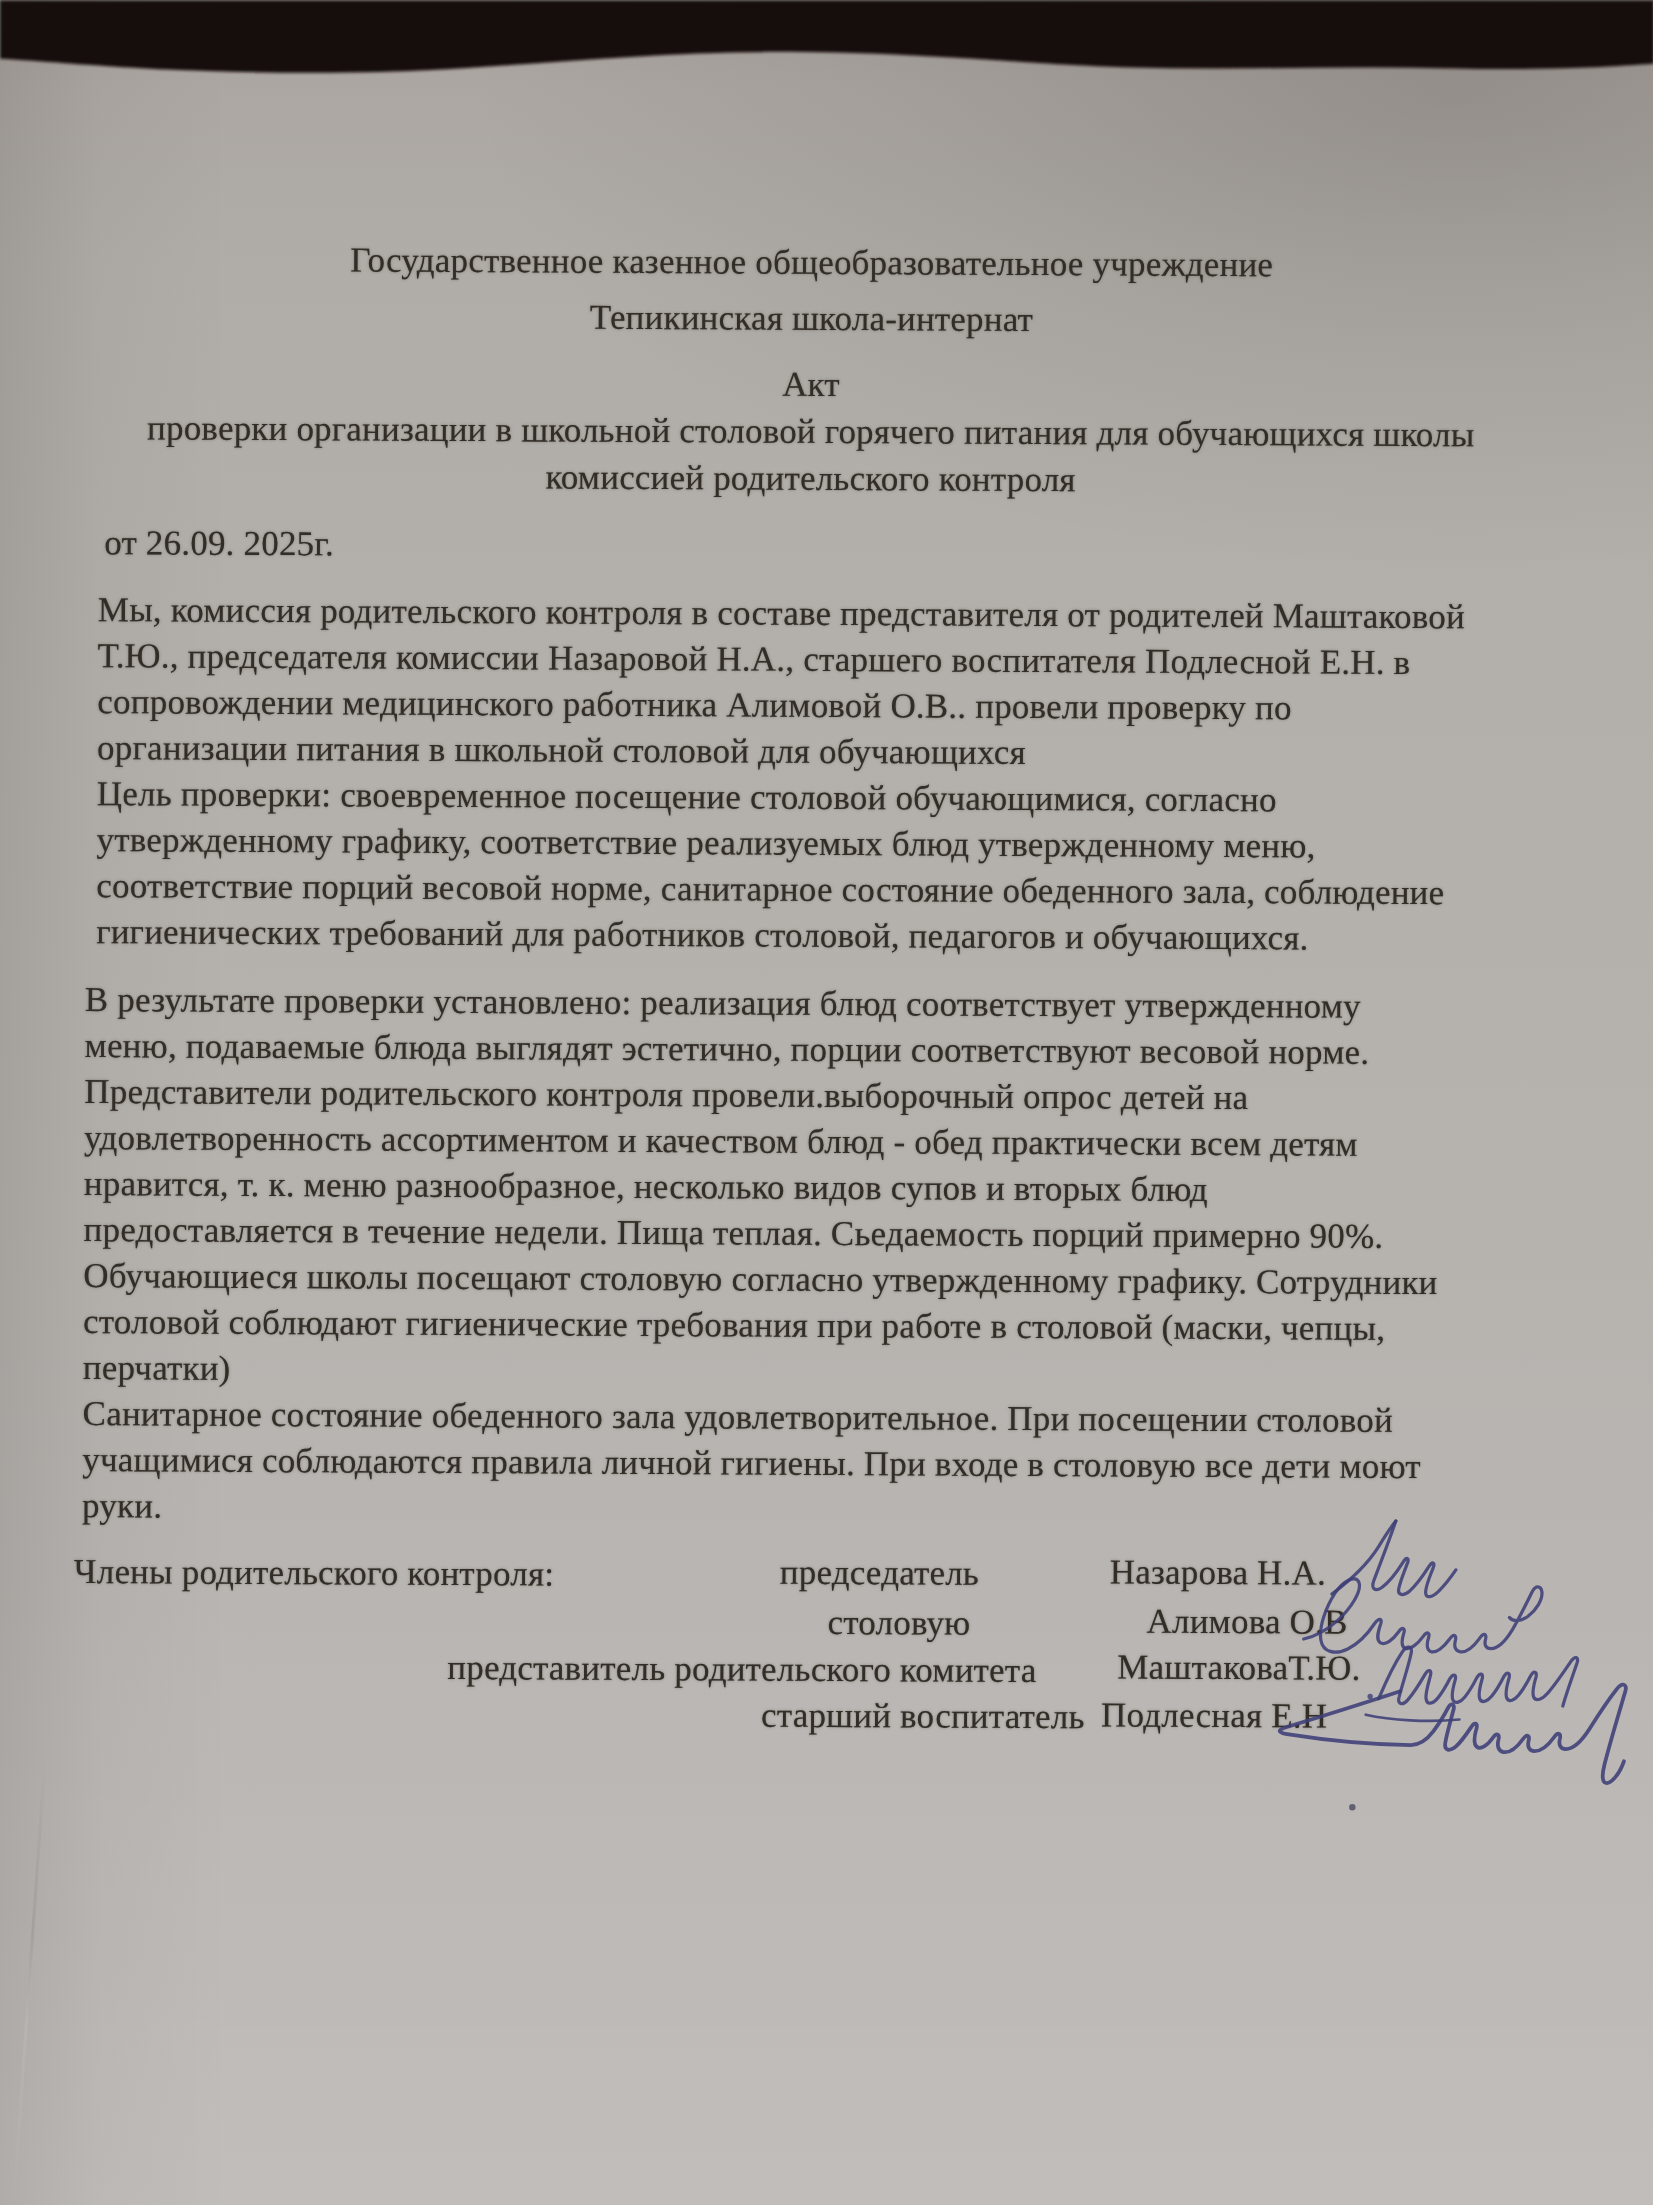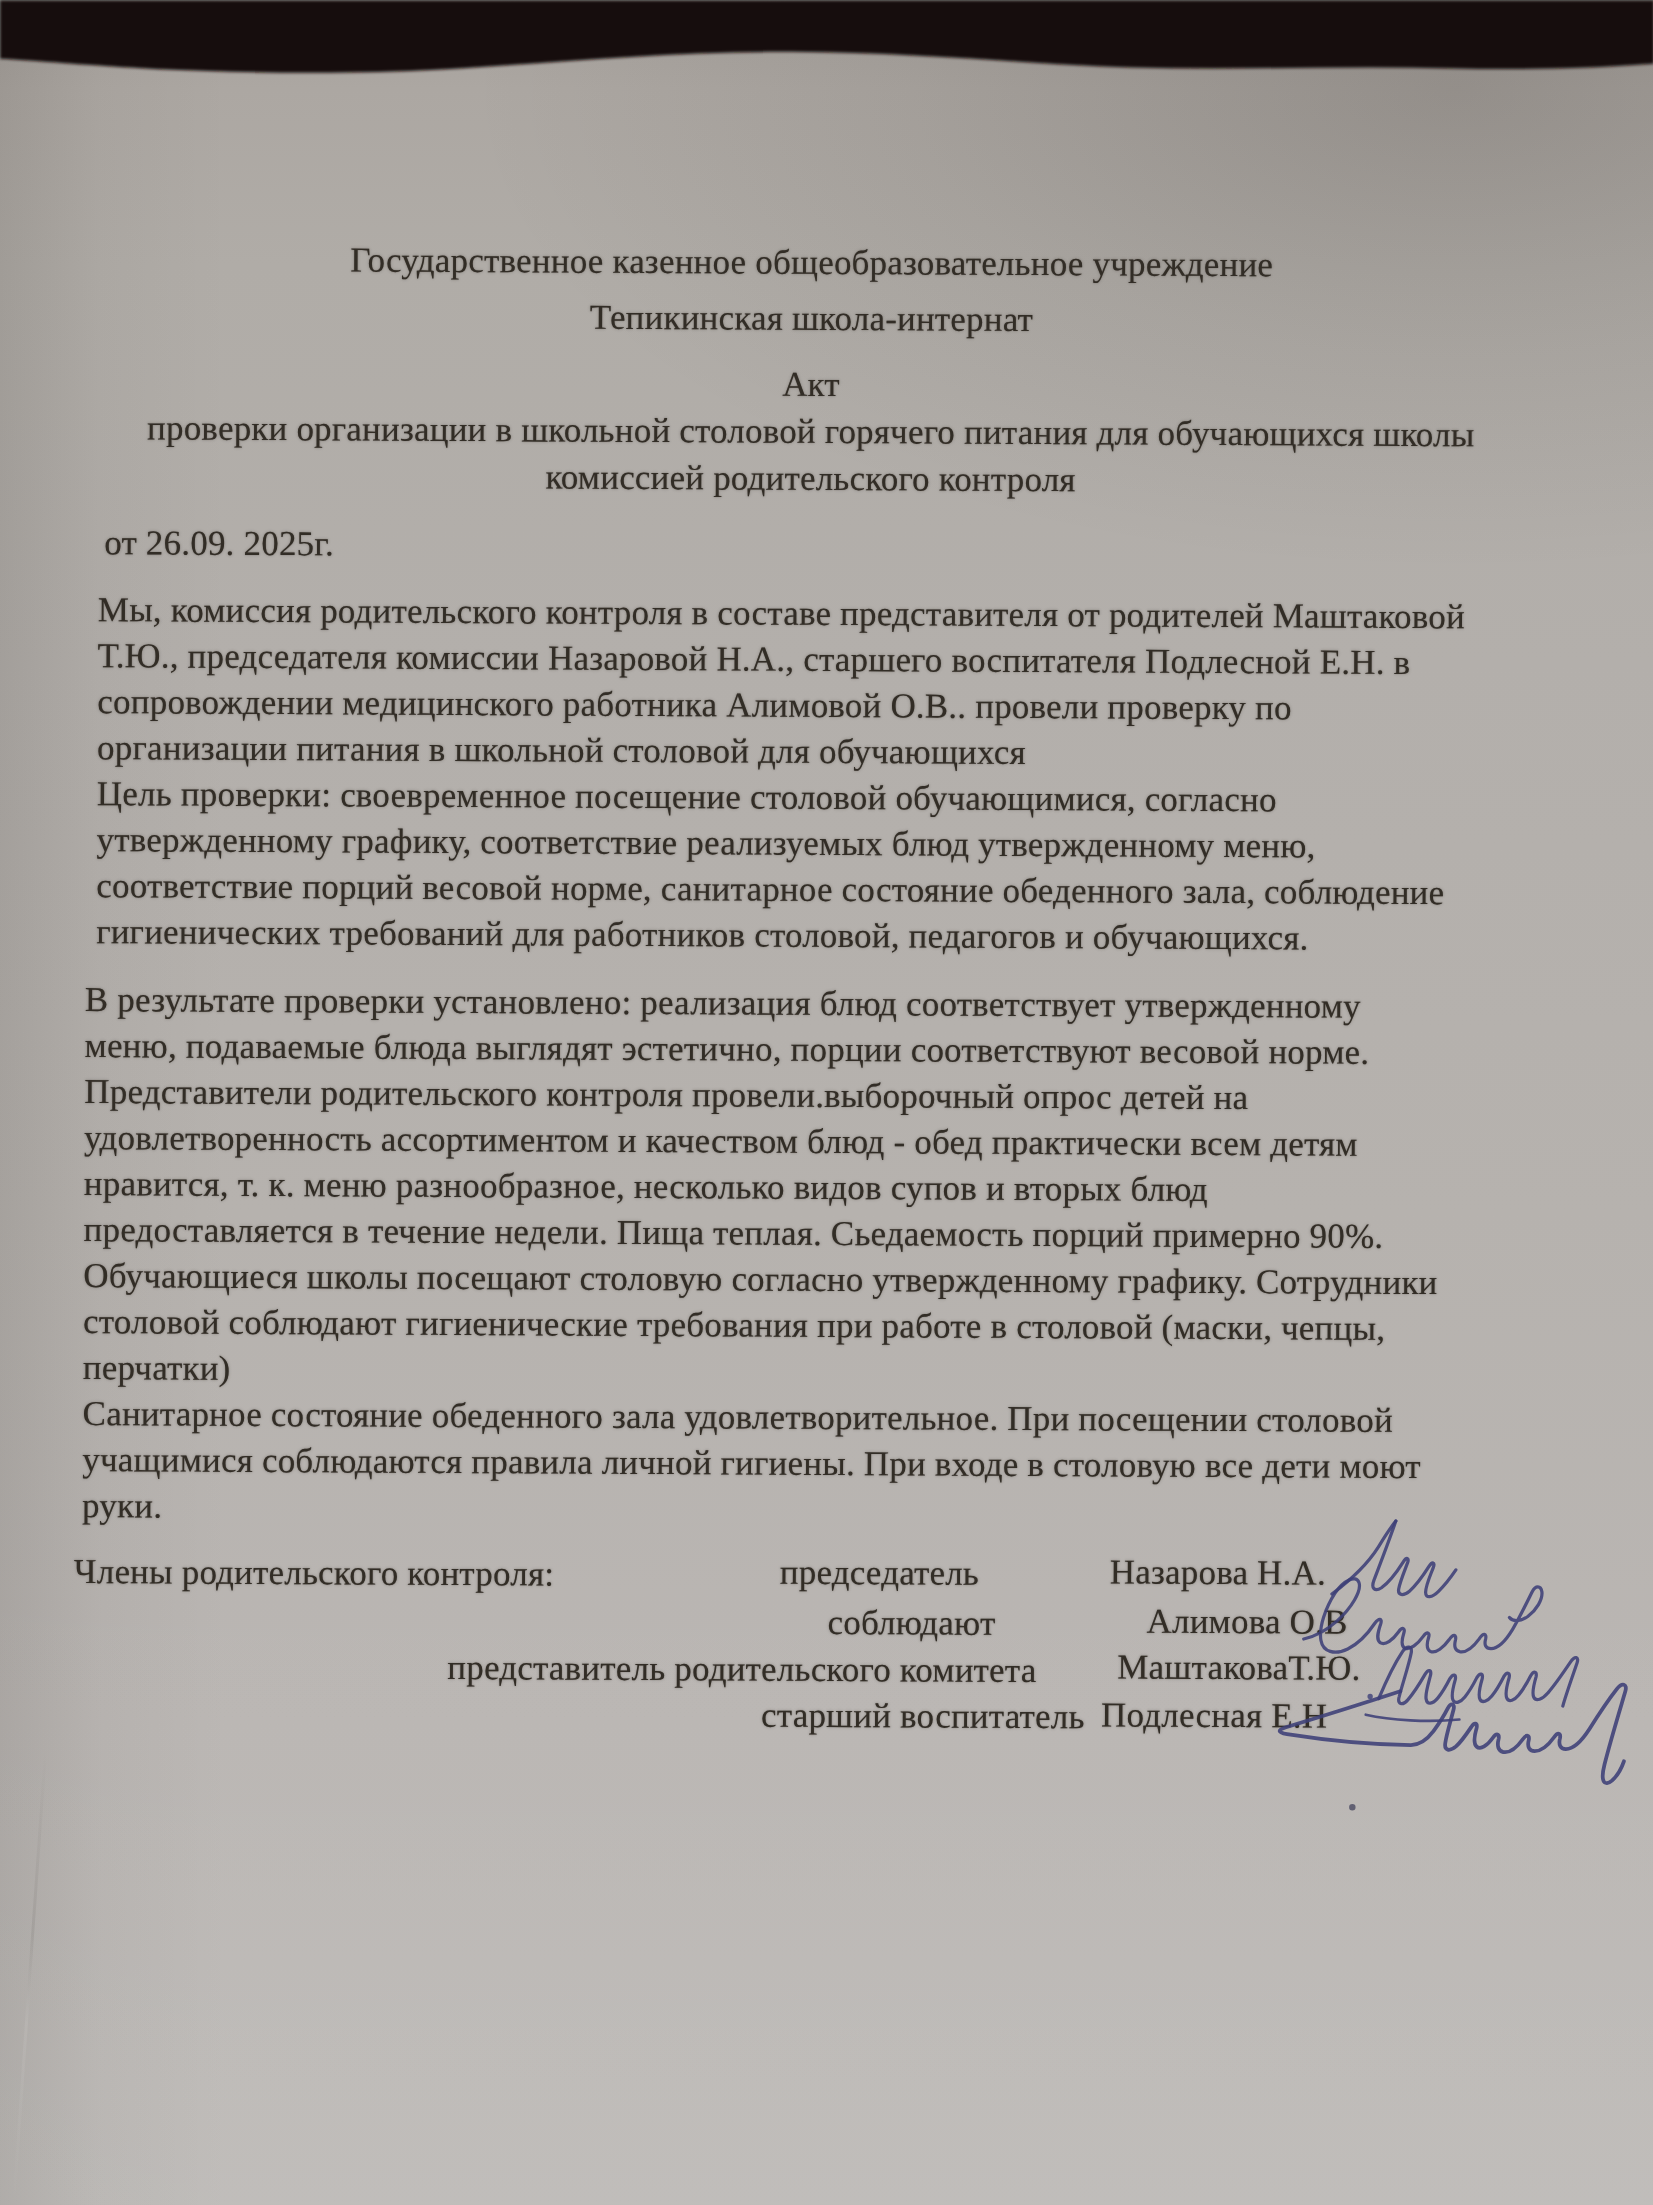--- a/index.html
+++ b/index.html
@@ -95,7 +95,7 @@
     <span class="sigrow-part" style="left:783px;top:1553px;">председатель</span>
     <span class="sigrow-part" style="left:1113px;top:1551px;">Назарова Н.А.</span>
 
-    <span class="sigrow-part" style="left:831px;top:1603px;">соблюдают</span>
+    <span class="sigrow-part" style="left:831px;top:1603px;">столовую</span>
     <span class="sigrow-part" style="left:1150px;top:1600px;">Алимова О.В</span>
 
     <span class="sigrow-part" style="left:451px;top:1650px;">представитель родительского комитета</span>

